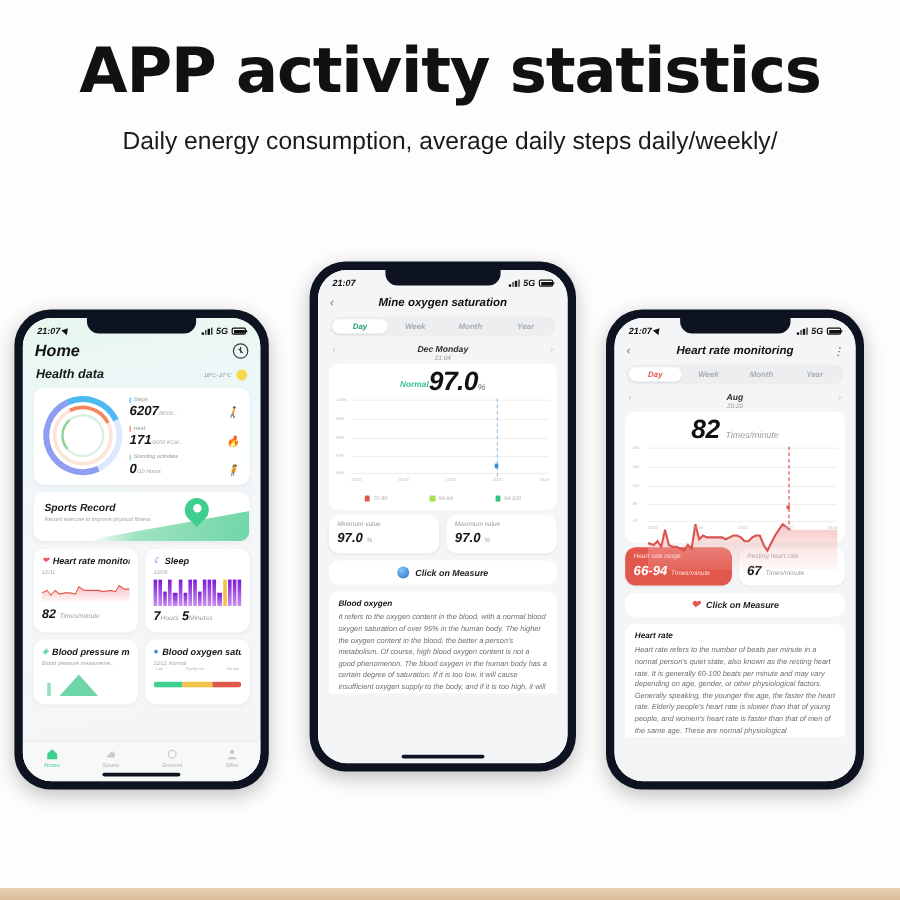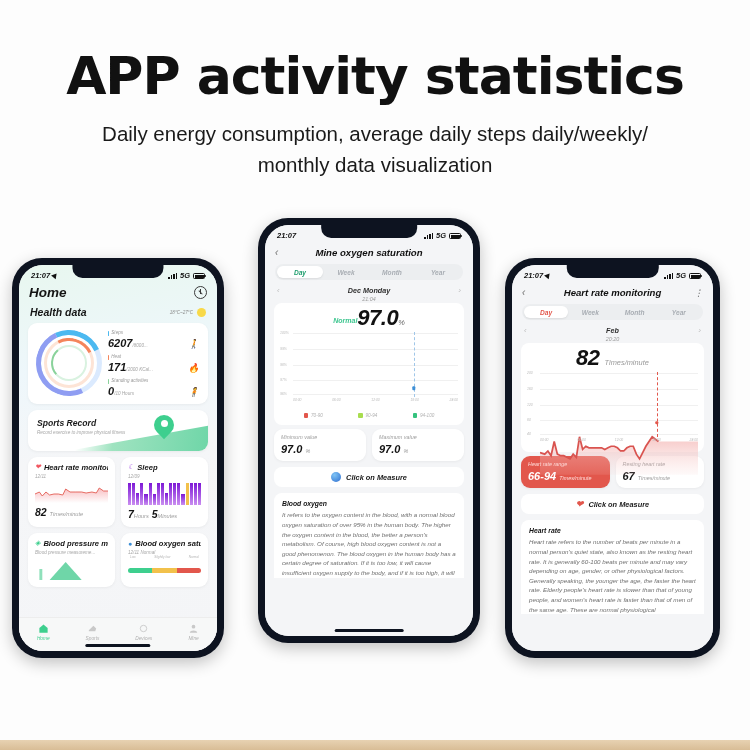--- a/index.html
+++ b/index.html
@@ -12,7 +12,7 @@
   .page { position: relative; width: 750px; height: 750px; background:#fdfdfd; }
 
   
-  .header { text-align: center; padding-top: 48px; }
+  .header { text-align: center; padding-top: 32px; }
   .header h1 {
     font-family: "DejaVu Sans", sans-serif;
     font-size: 52px;

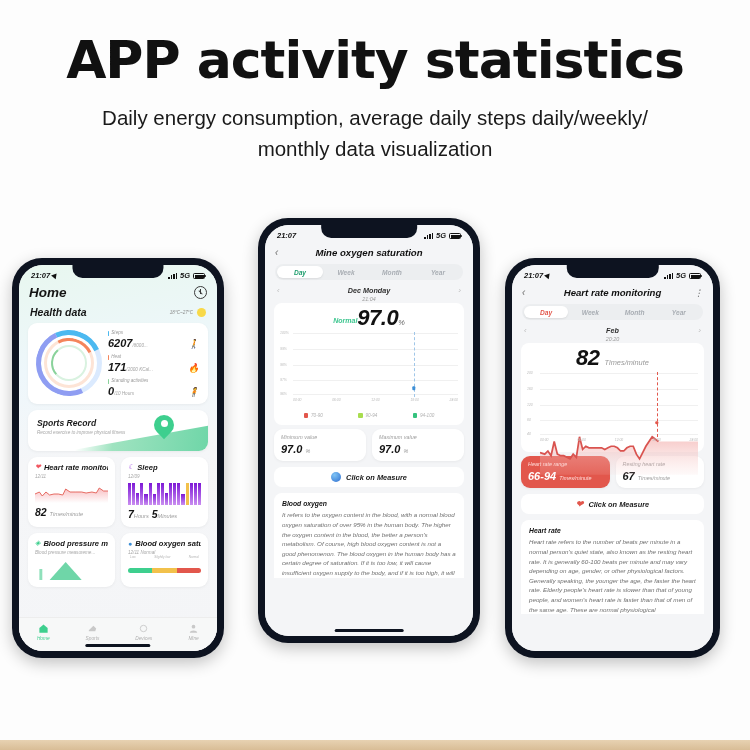--- a/index.html
+++ b/index.html
@@ -234,7 +234,6 @@
     <h1>APP activity statistics</h1>
     <div class="sub">
       <div>Daily energy consumption, average daily steps daily/weekly/</div>
-      <div>monthly data visualization</div>
     </div>
   </div>
 

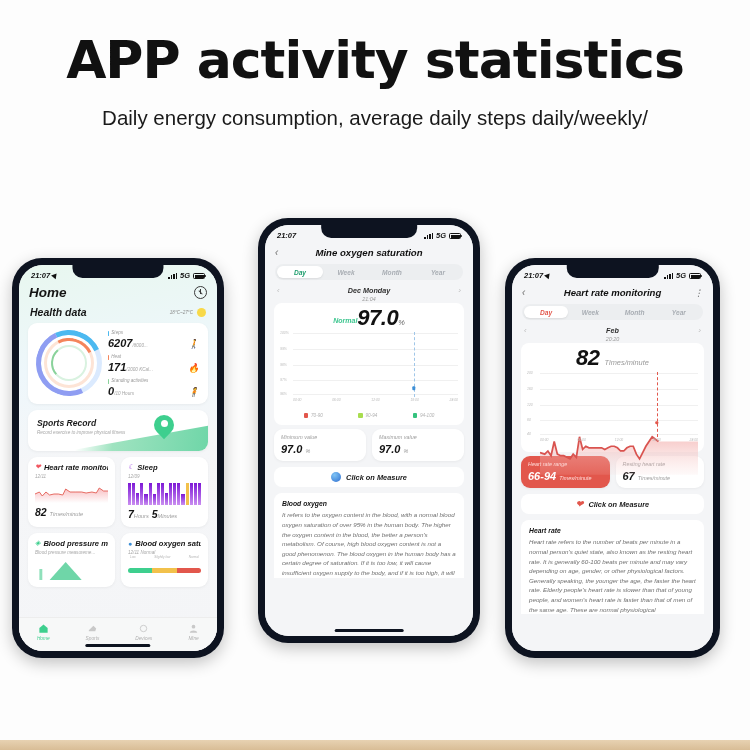--- a/index.html
+++ b/index.html
@@ -622,7 +622,7 @@
 
           <div class="daterow">
             <span class="d-arrow">‹</span>
-            <span class="d-label">Feb</span>
+            <span class="d-label">Aug</span>
             <span class="d-arrow">›</span>
           </div>
           <div class="time-sm">20:20</div>

